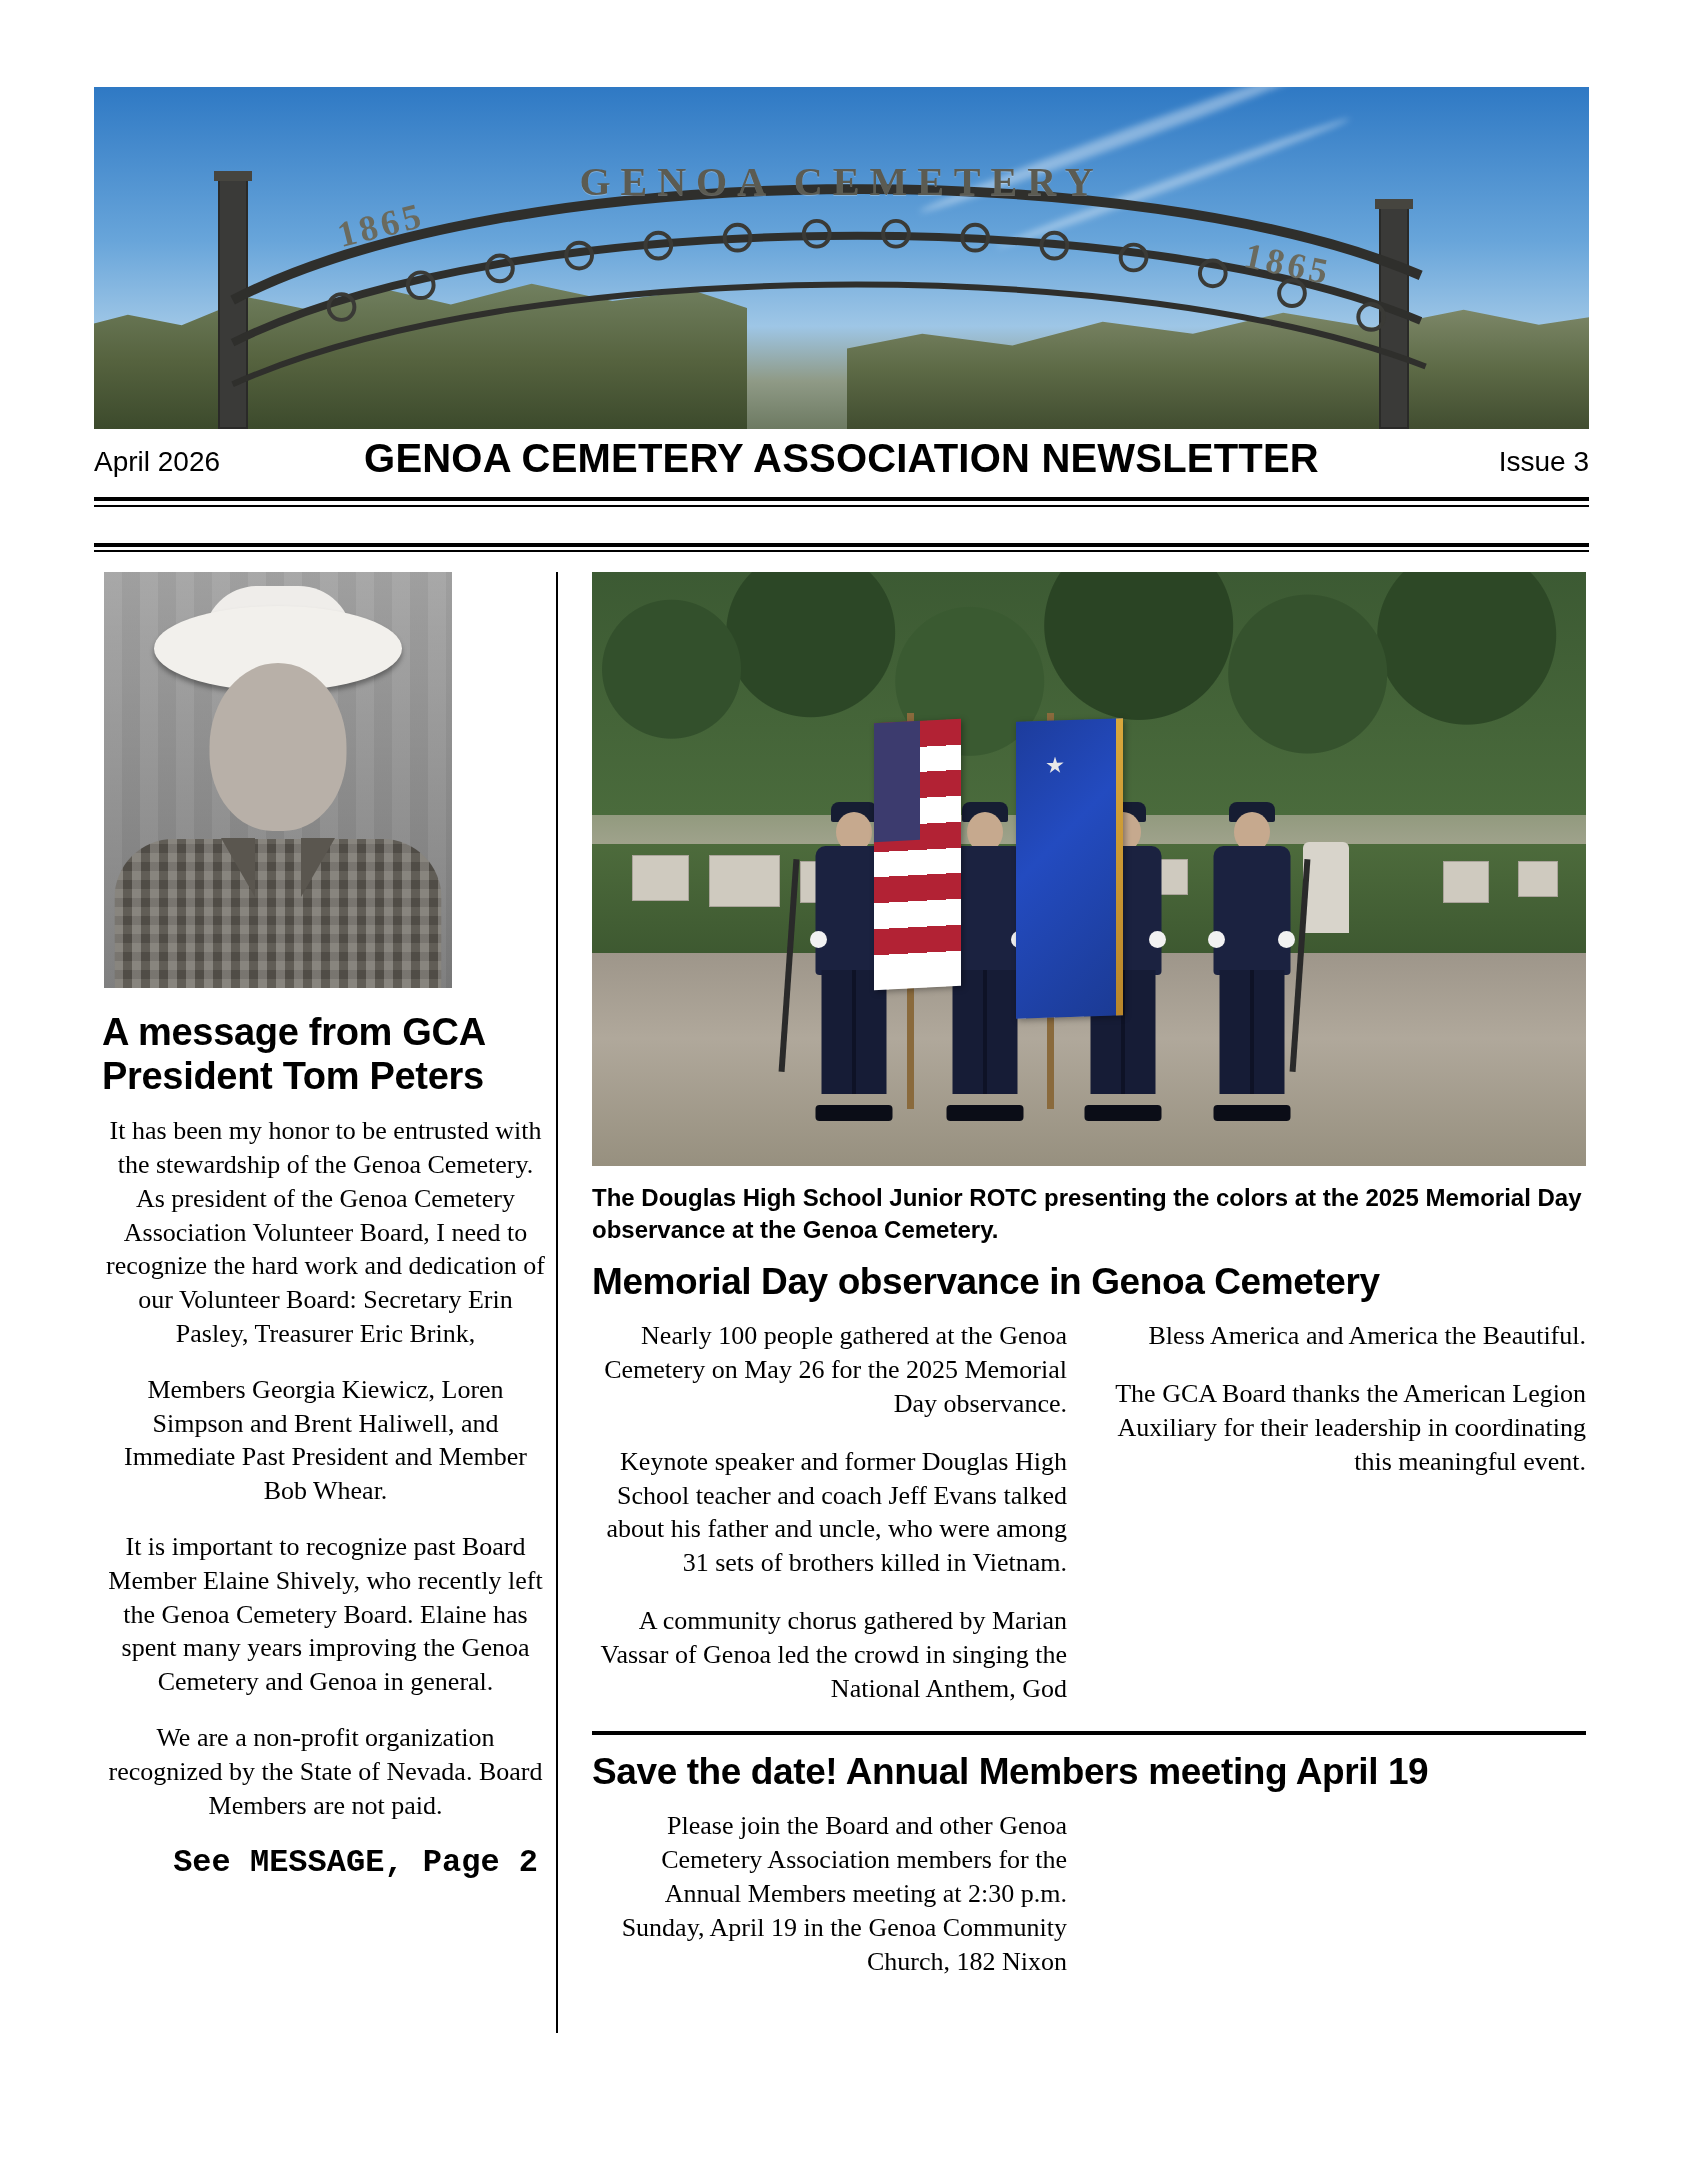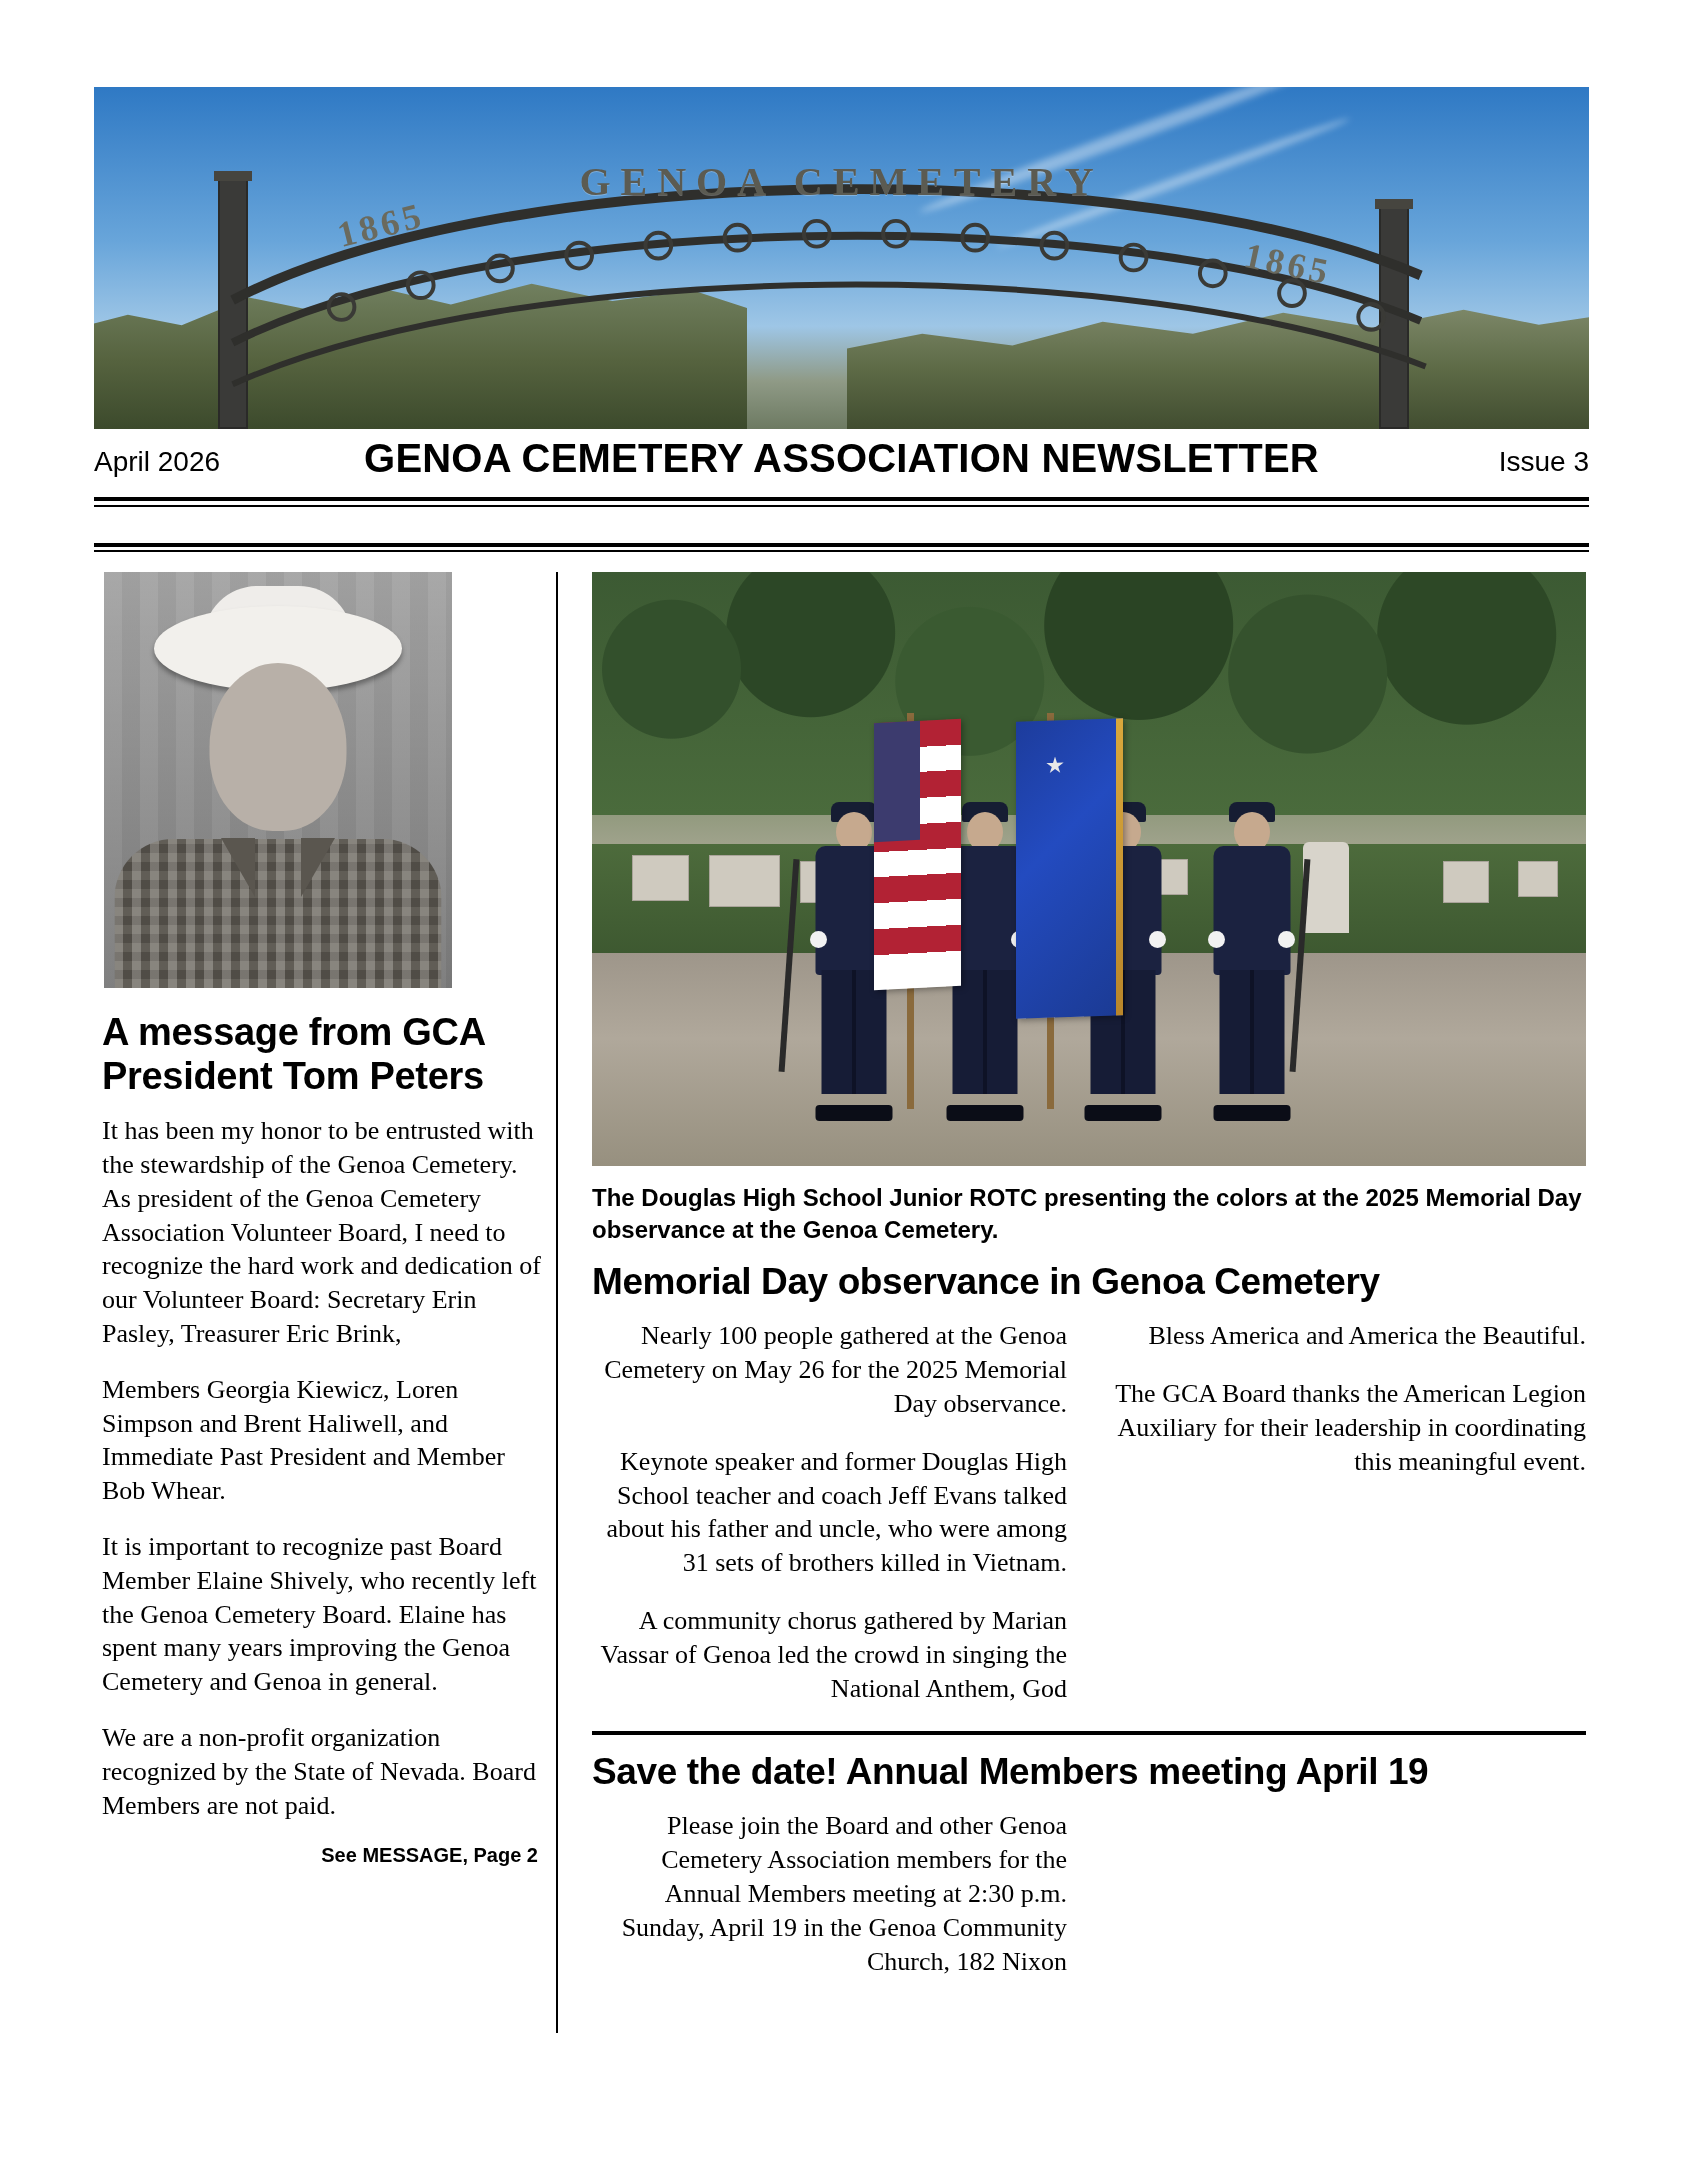--- a/index.html
+++ b/index.html
@@ -235,7 +235,7 @@
     font-size: 26px;
     line-height: 1.30;
     margin: 0 0 22px 0;
-    text-align: left;
+    text-align: center;
   }
   .left-col .body-serif {
     margin-top: 16px;

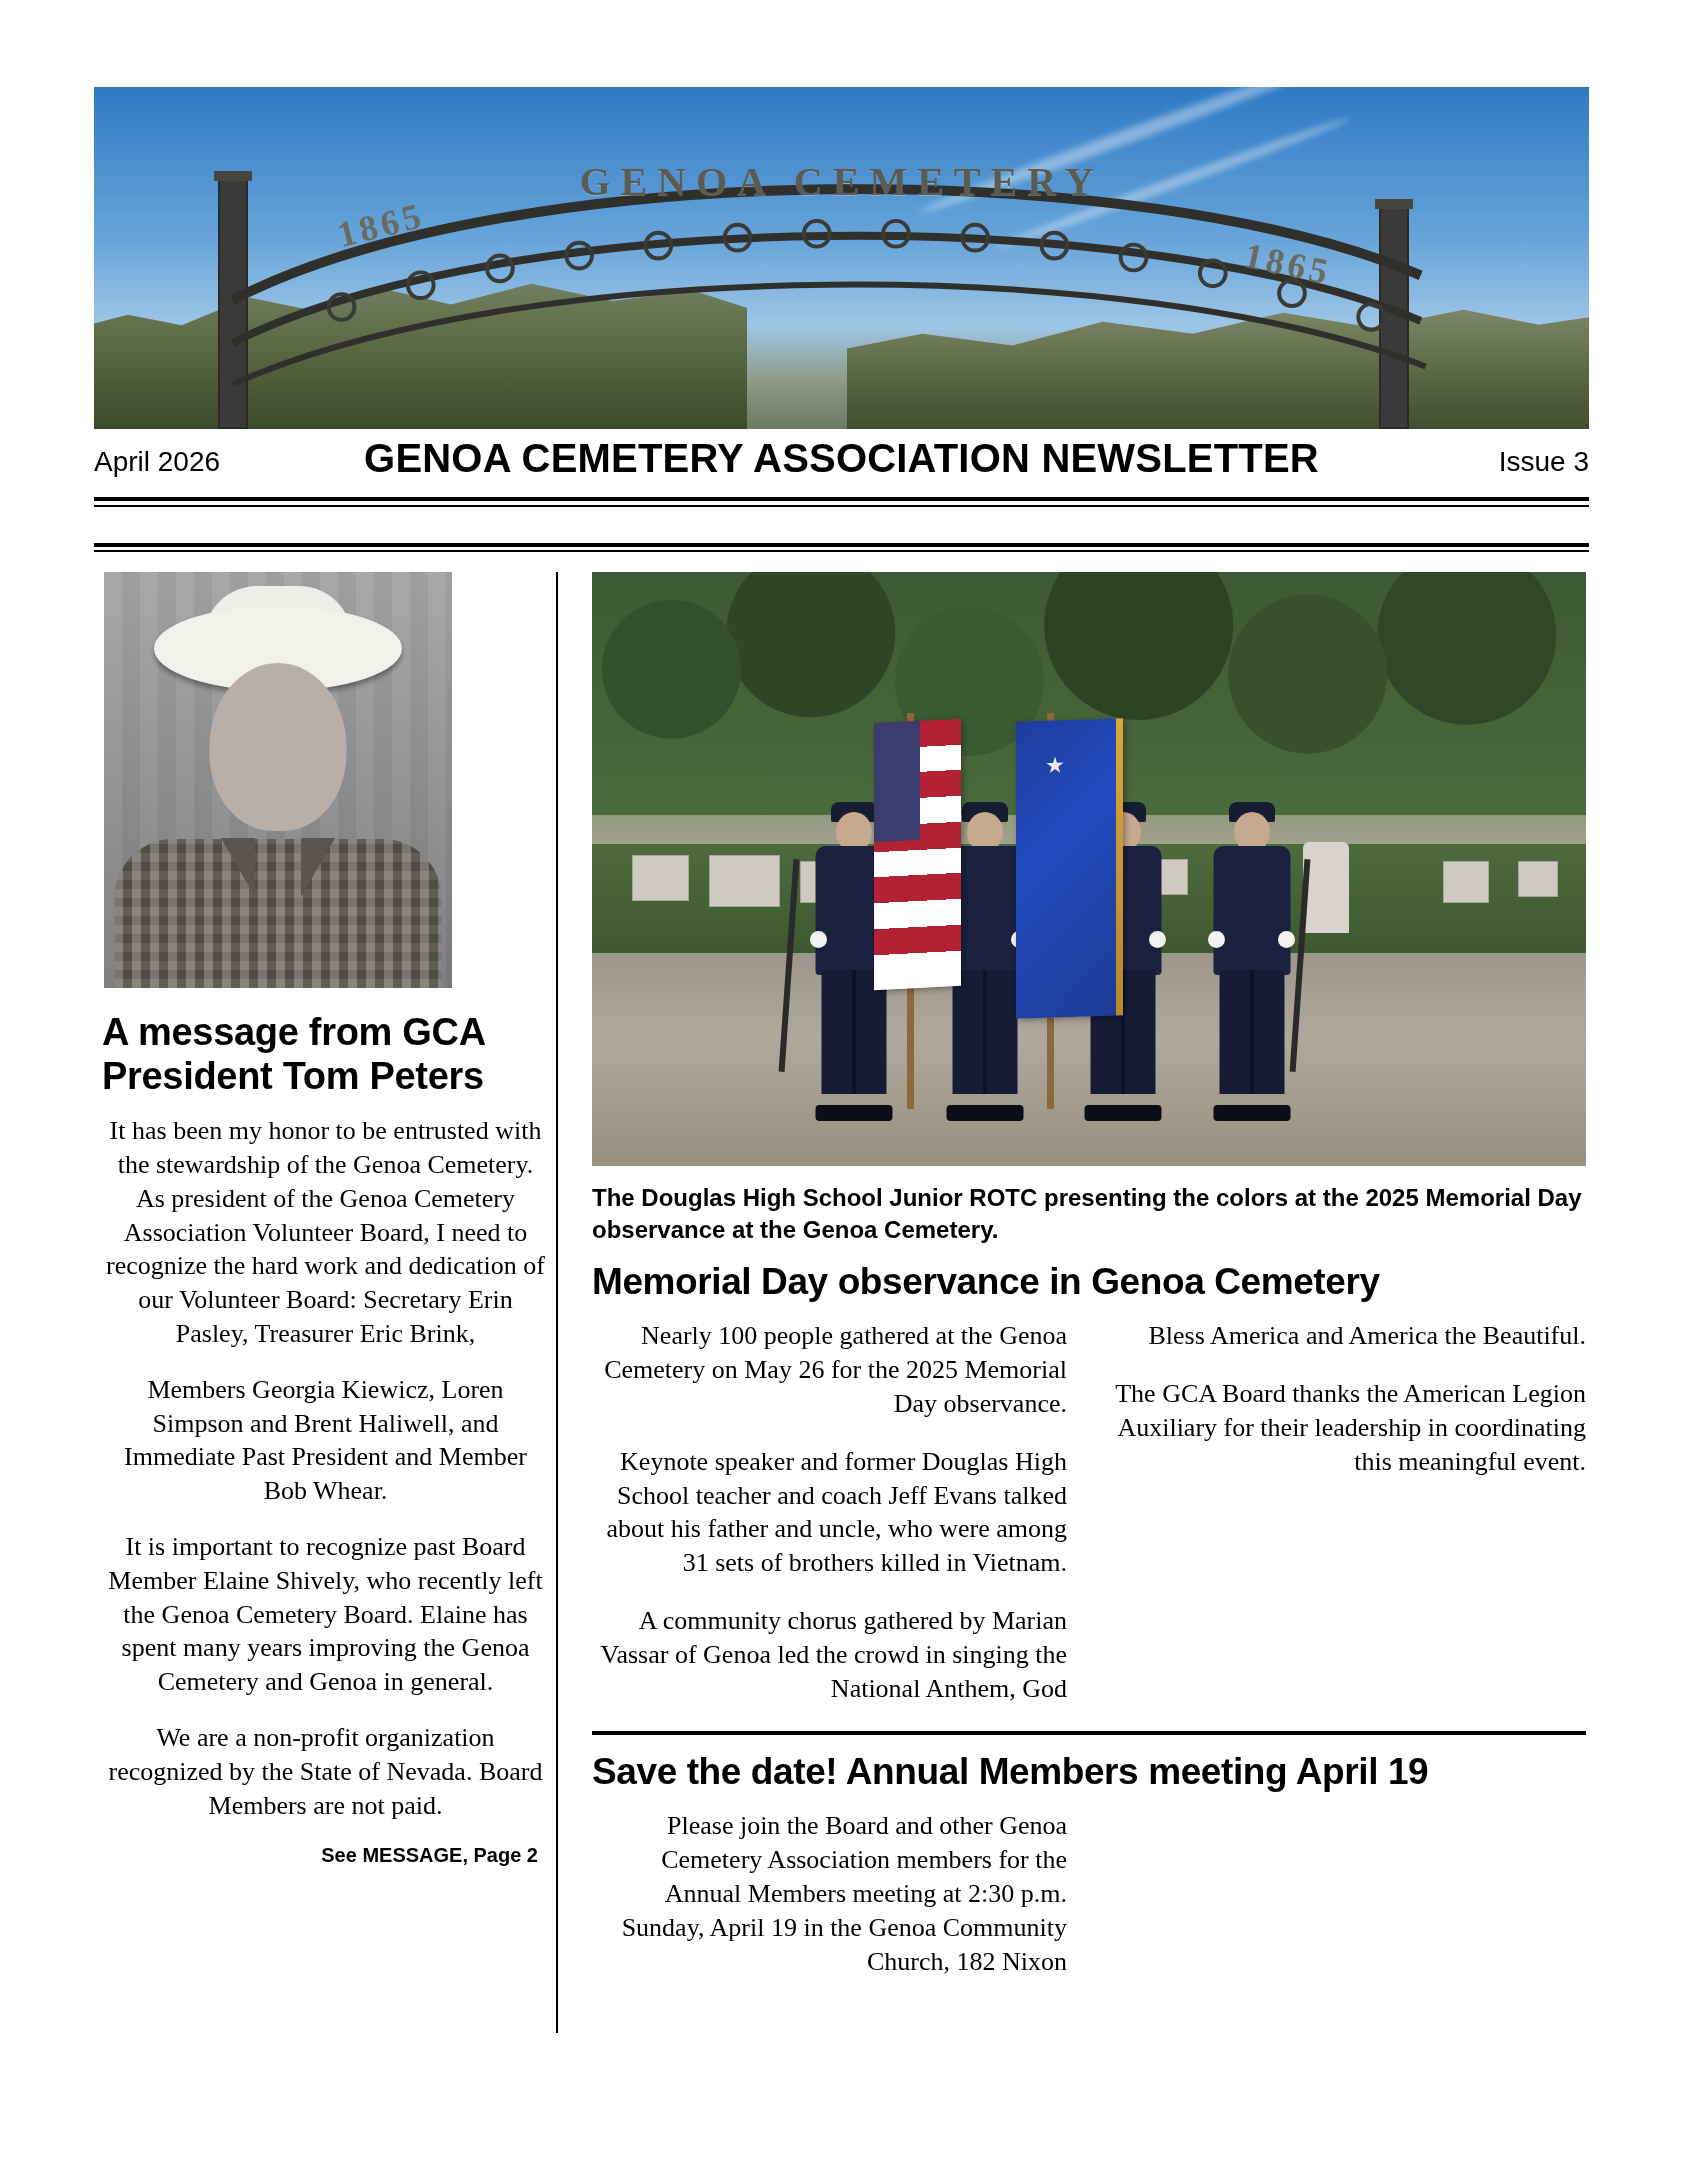--- a/index.html
+++ b/index.html
@@ -242,8 +242,8 @@
     width: 447px;
   }
   .see-more {
-    font-family: Liberation Sans, sans-serif;
-    font-size: 20px;
+    font-family: Liberation Mono, monospace;
+    font-size: 32px;
     font-weight: bold;
     text-align: right;
     width: 436px;

